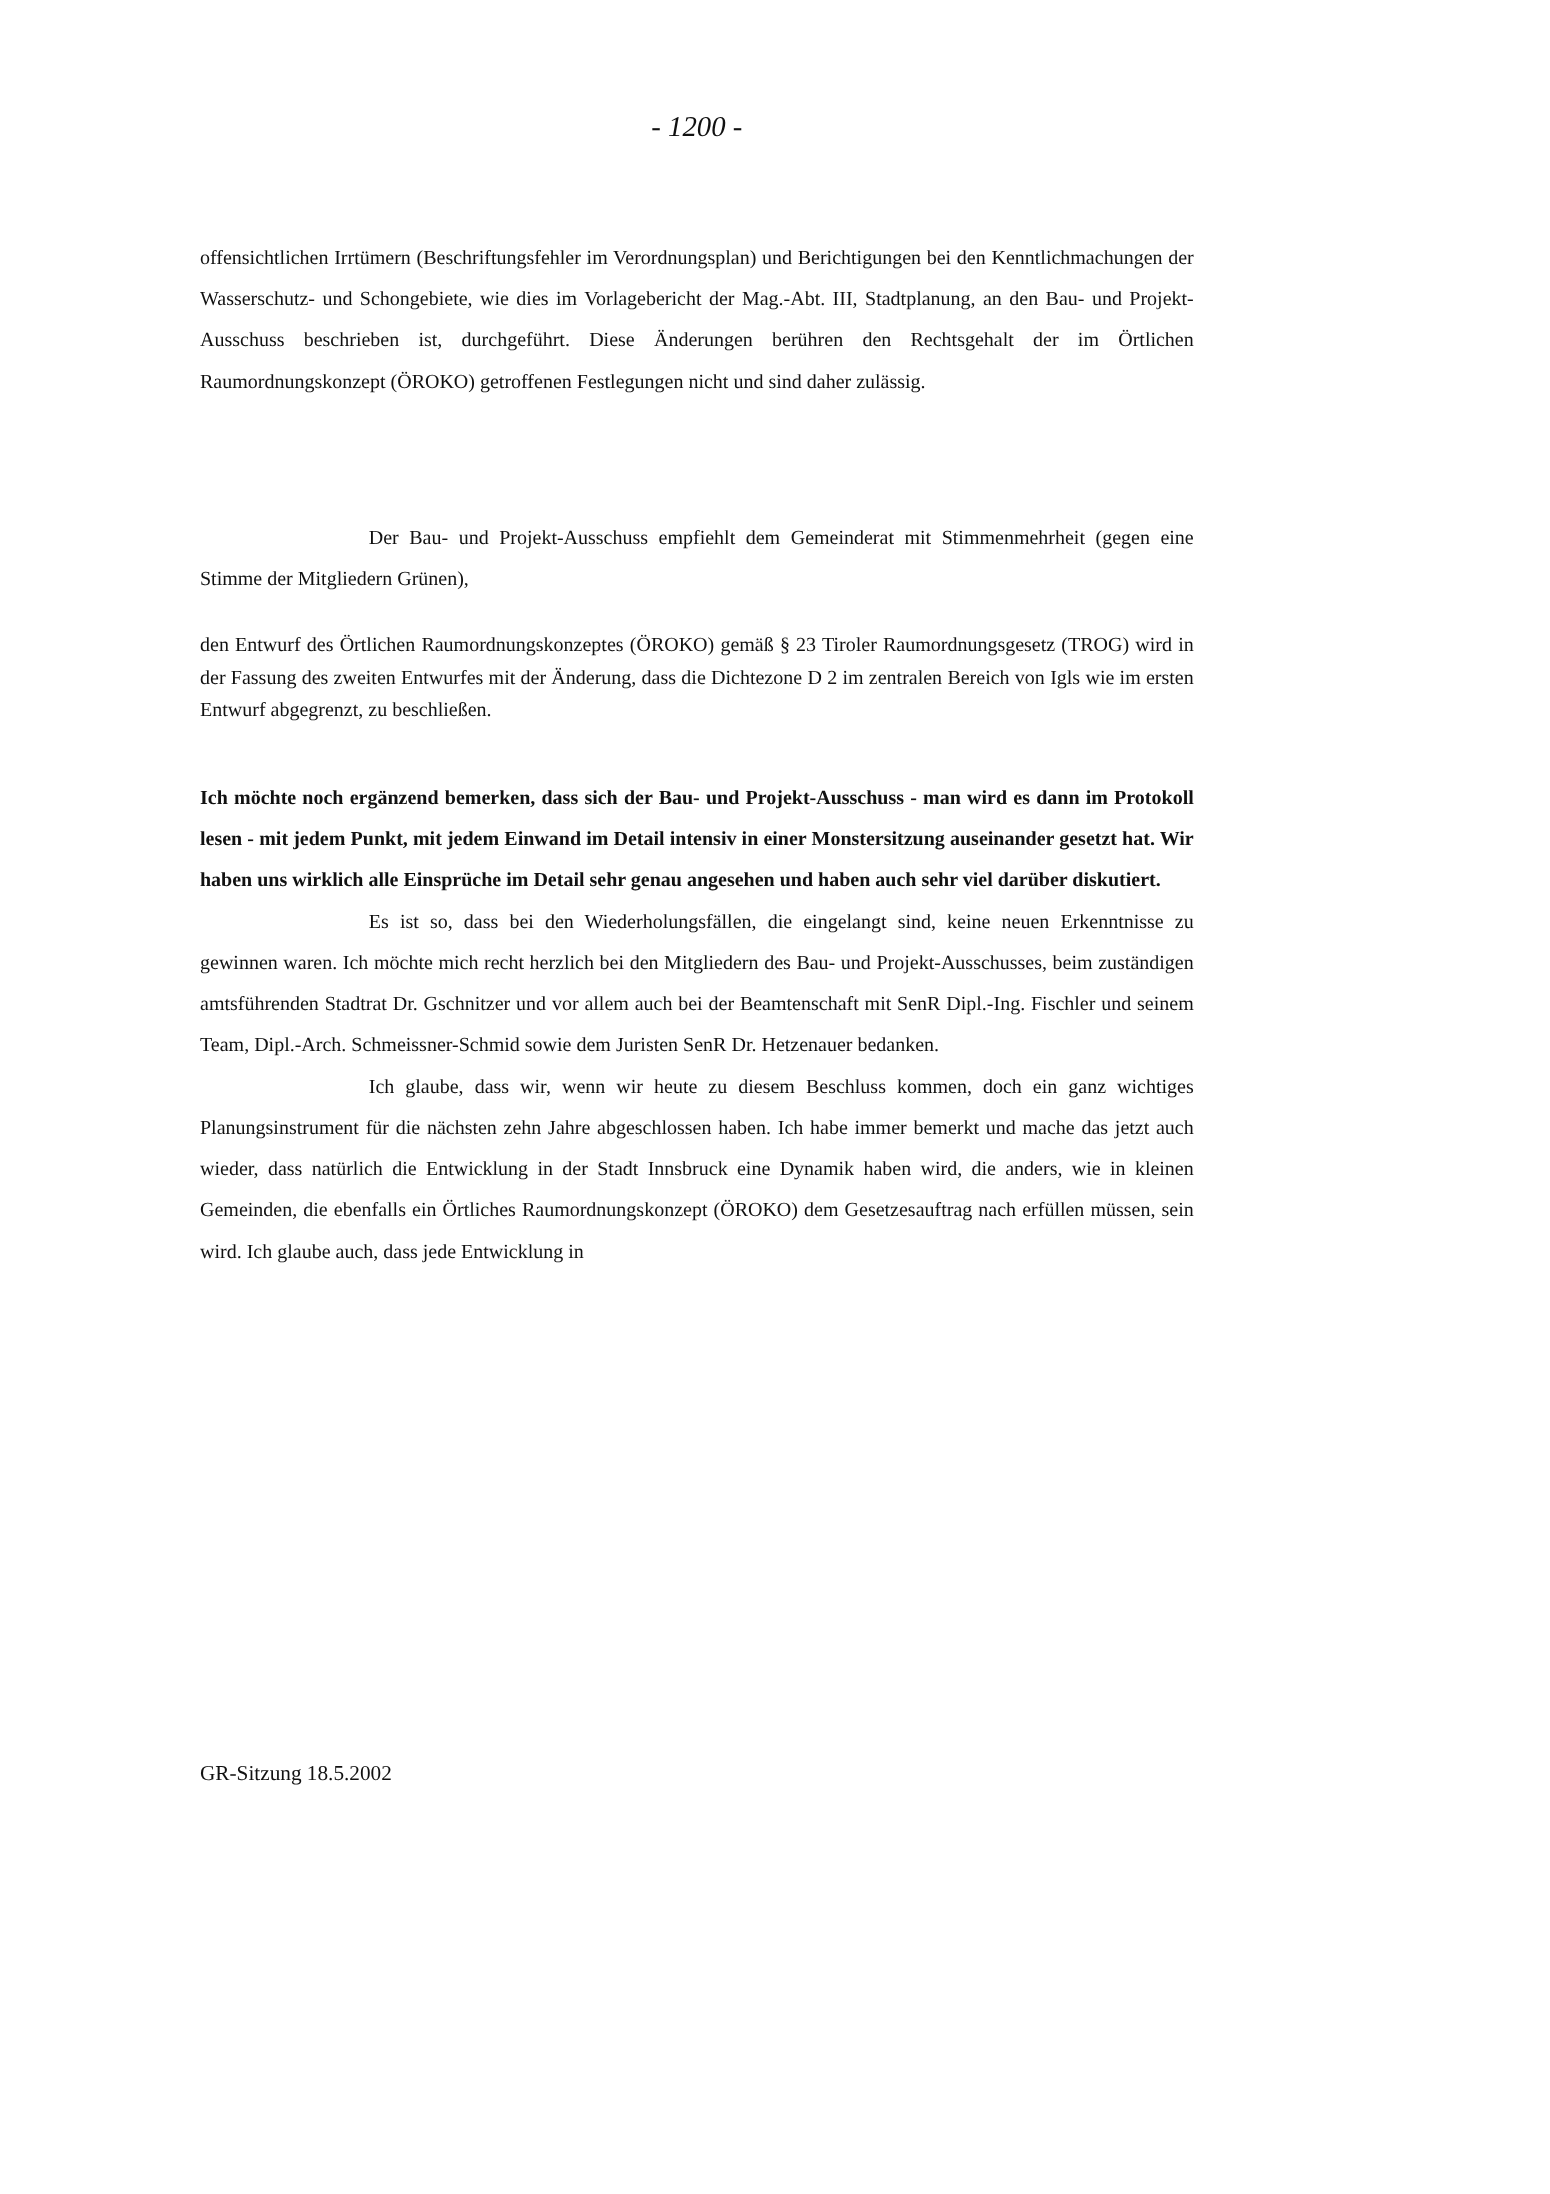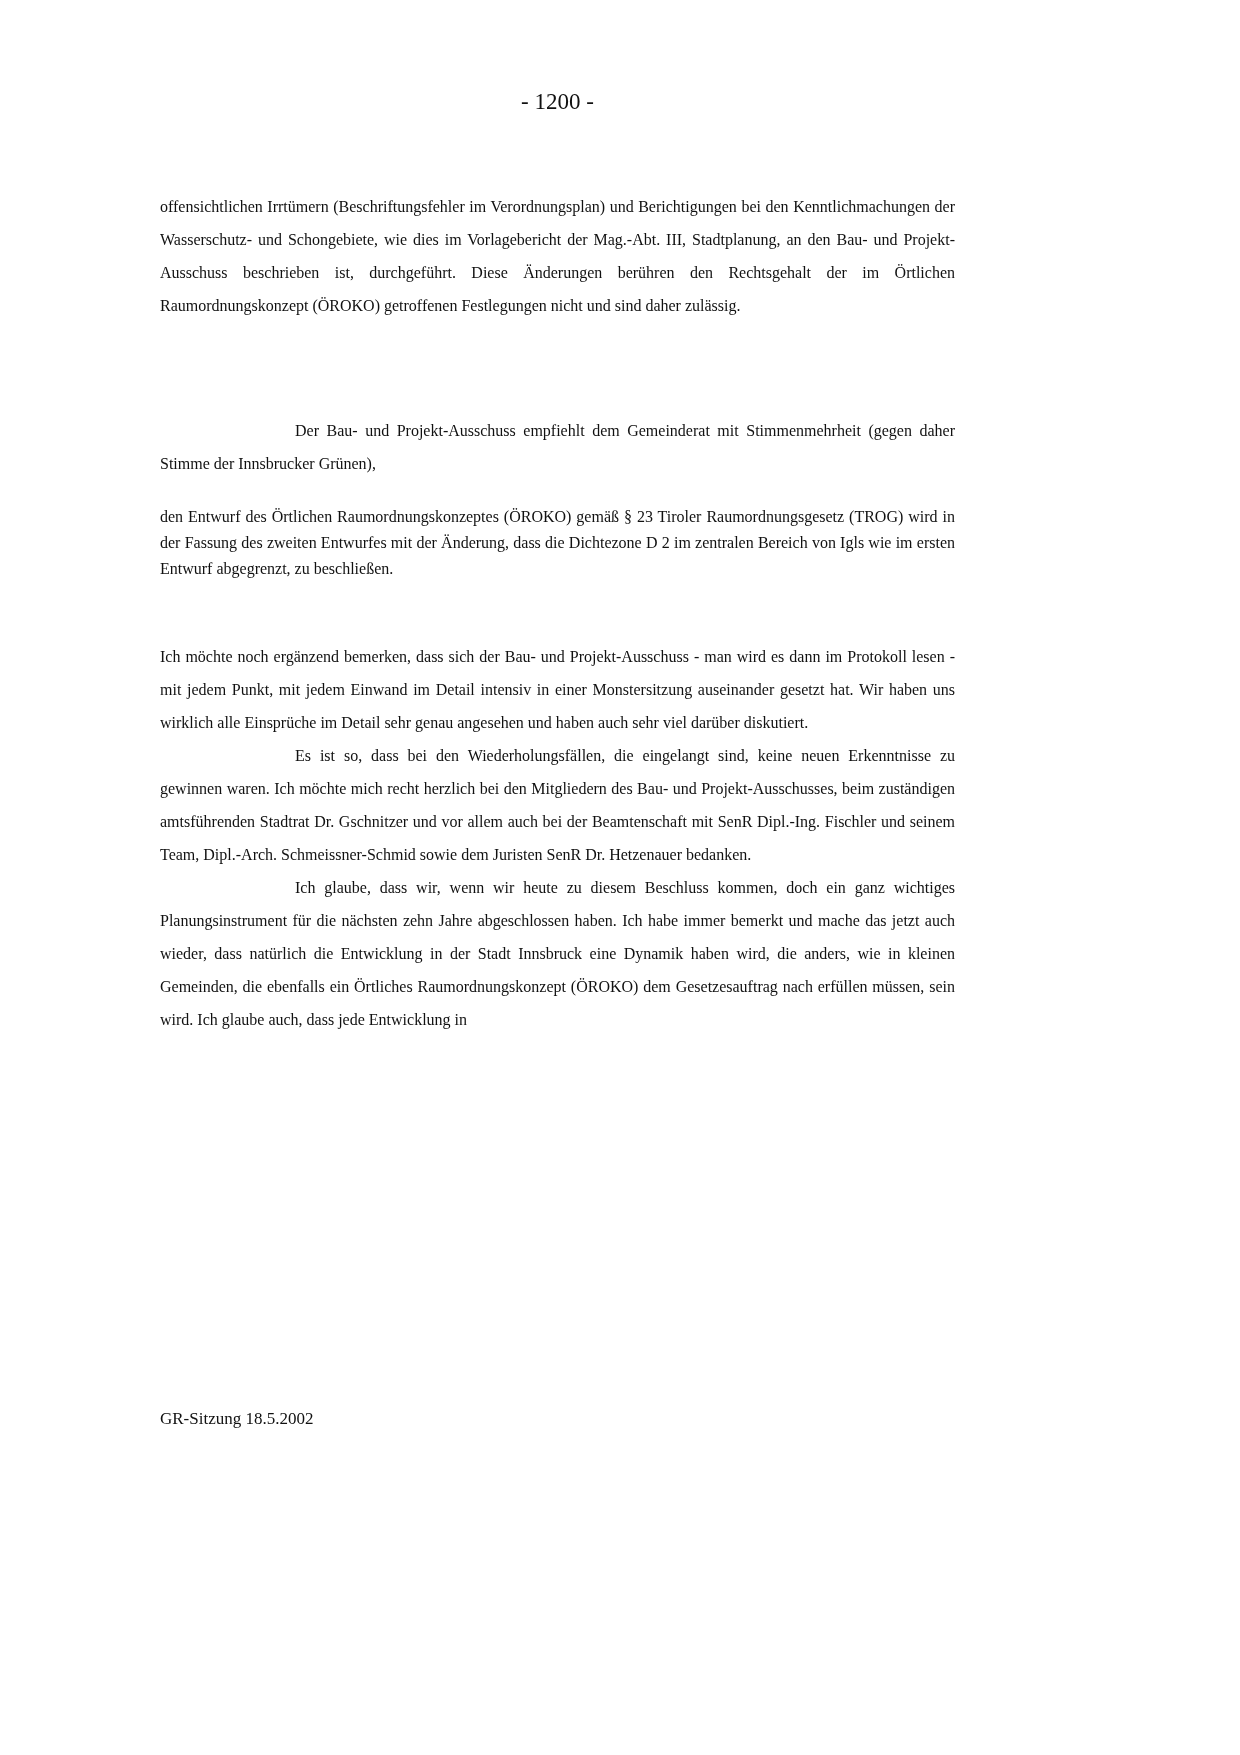--- a/index.html
+++ b/index.html
@@ -24,6 +24,7 @@
     font-size: 23px;
     line-height: 33px;
     margin-bottom: 72px;
+    font-style: italic;
   }
   .para {
     margin: 0;

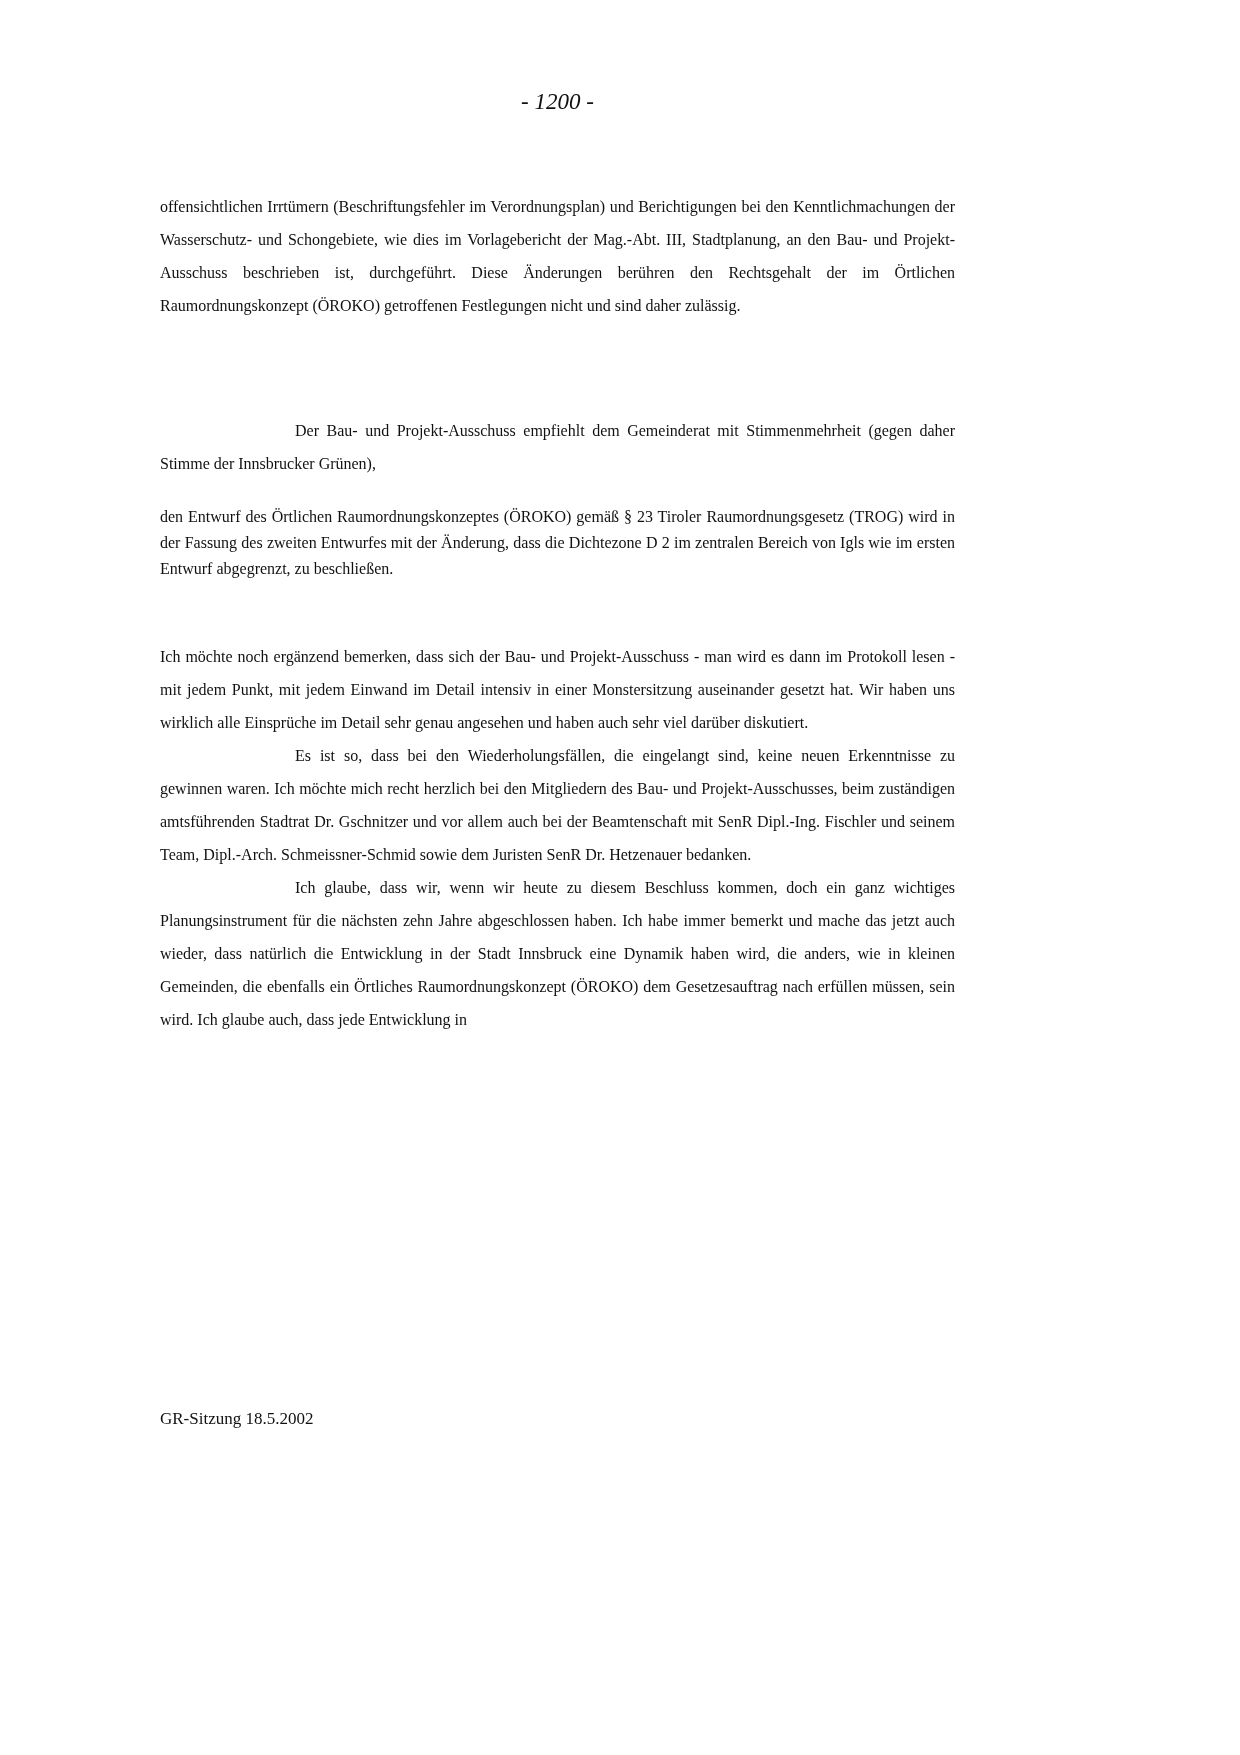--- a/index.html
+++ b/index.html
@@ -61,7 +61,7 @@
 
     <p class="para">offensichtlichen Irrtümern (Beschriftungsfehler im Verordnungsplan) und Berichtigungen bei den Kenntlichmachungen der Wasserschutz- und Schongebiete, wie dies im Vorlagebericht der Mag.-Abt. III, Stadtplanung, an den Bau- und Projekt-Ausschuss beschrieben ist, durchgeführt. Diese Änderungen berühren den Rechtsgehalt der im Örtlichen Raumordnungskonzept (ÖROKO) getroffenen Festlegungen nicht und sind daher zulässig.</p>
 
-    <p class="para indent gap-xl">Der Bau- und Projekt-Ausschuss empfiehlt dem Gemeinderat mit Stimmenmehrheit (gegen daher Stimme der Innsbrucker Grünen),</p>
+    <p class="para indent gap-xl">Der Bau- und Projekt-Ausschuss empfiehlt dem Gemeinderat mit Stimmenmehrheit (gegen eine Stimme der Mitgliedern Grünen),</p>
 
     <p class="para tight gap-sm">den Entwurf des Örtlichen Raumordnungskonzeptes (ÖROKO) gemäß § 23 Tiroler Raumordnungsgesetz (TROG) wird in der Fassung des zweiten Entwurfes mit der Änderung, dass die Dichtezone D 2 im zentralen Bereich von Igls wie im ersten Entwurf abgegrenzt, zu beschließen.</p>
 

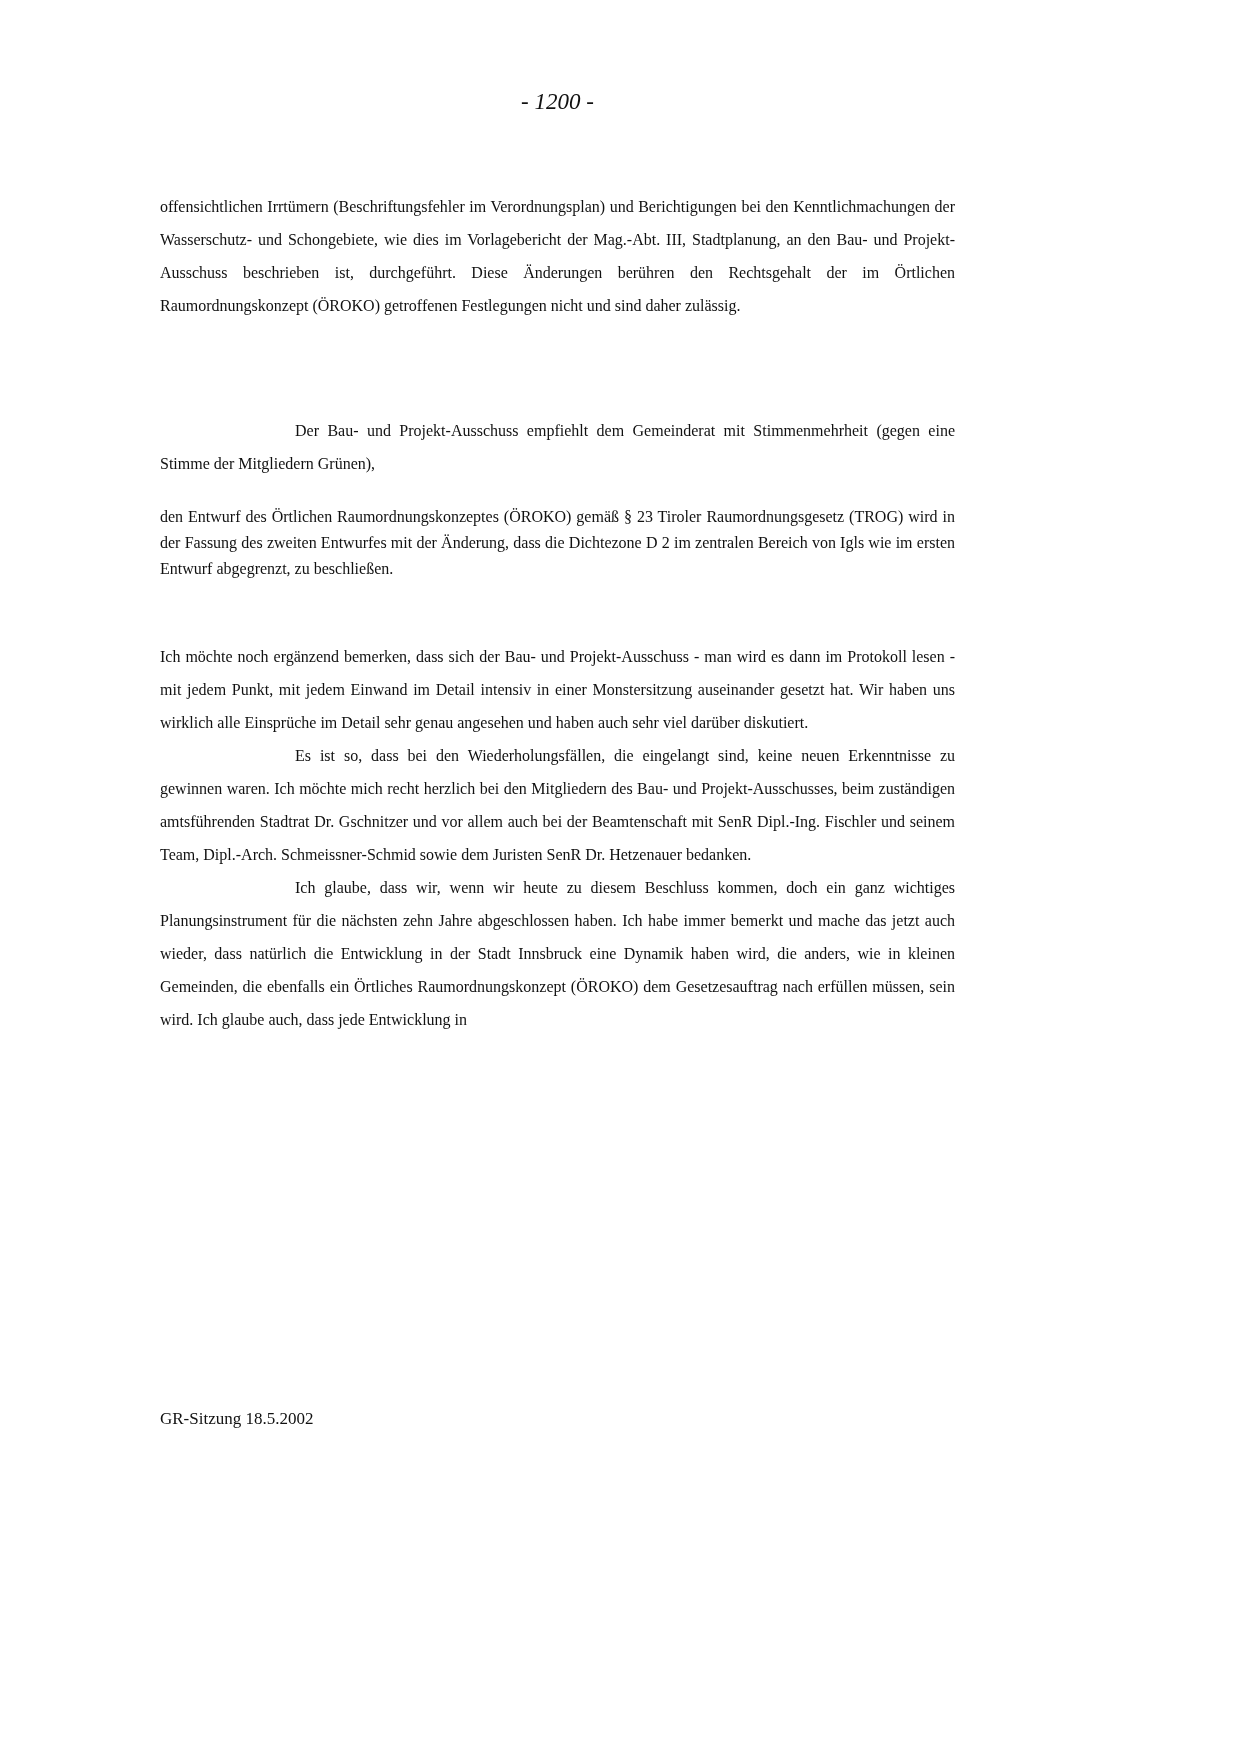--- a/index.html
+++ b/index.html
@@ -40,7 +40,7 @@
     text-indent: 135px;
   }
   .gap-xl { margin-top: 92px; }
-  .gap-md { margin-top: 58px; }
+  .gap-md { margin-top: 40px; font-weight: bold; }
   .gap-sm { margin-top: 24px; }
   .page-footer {
     position: absolute;

